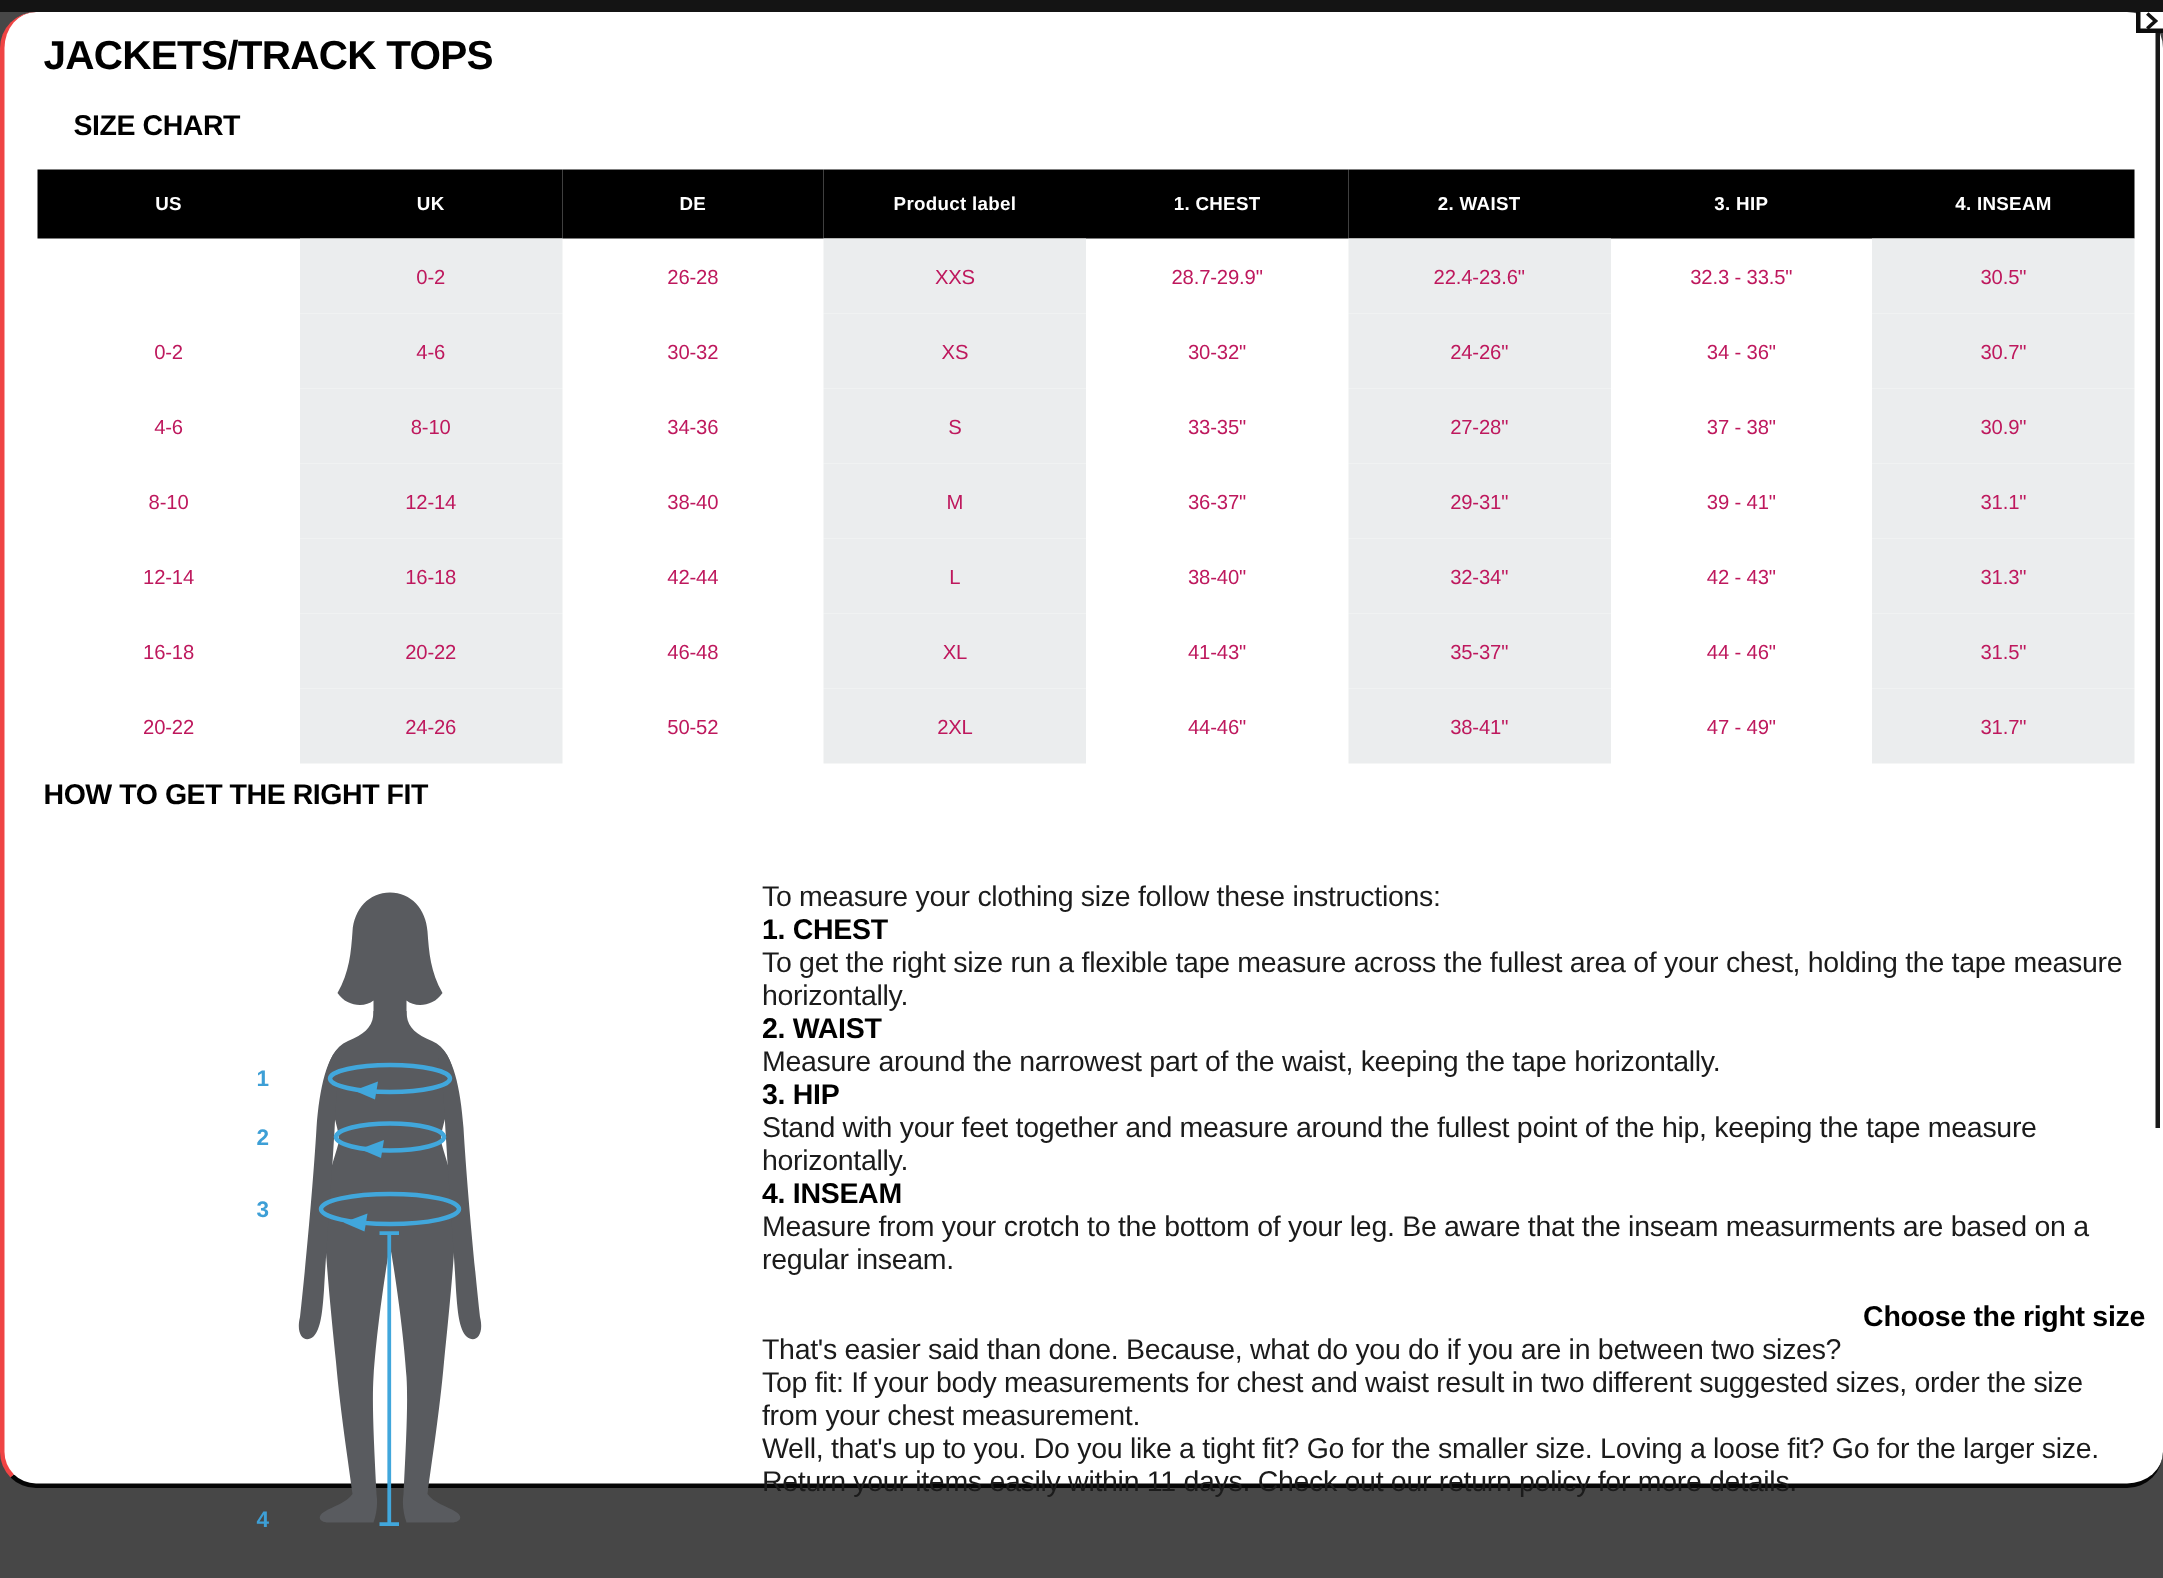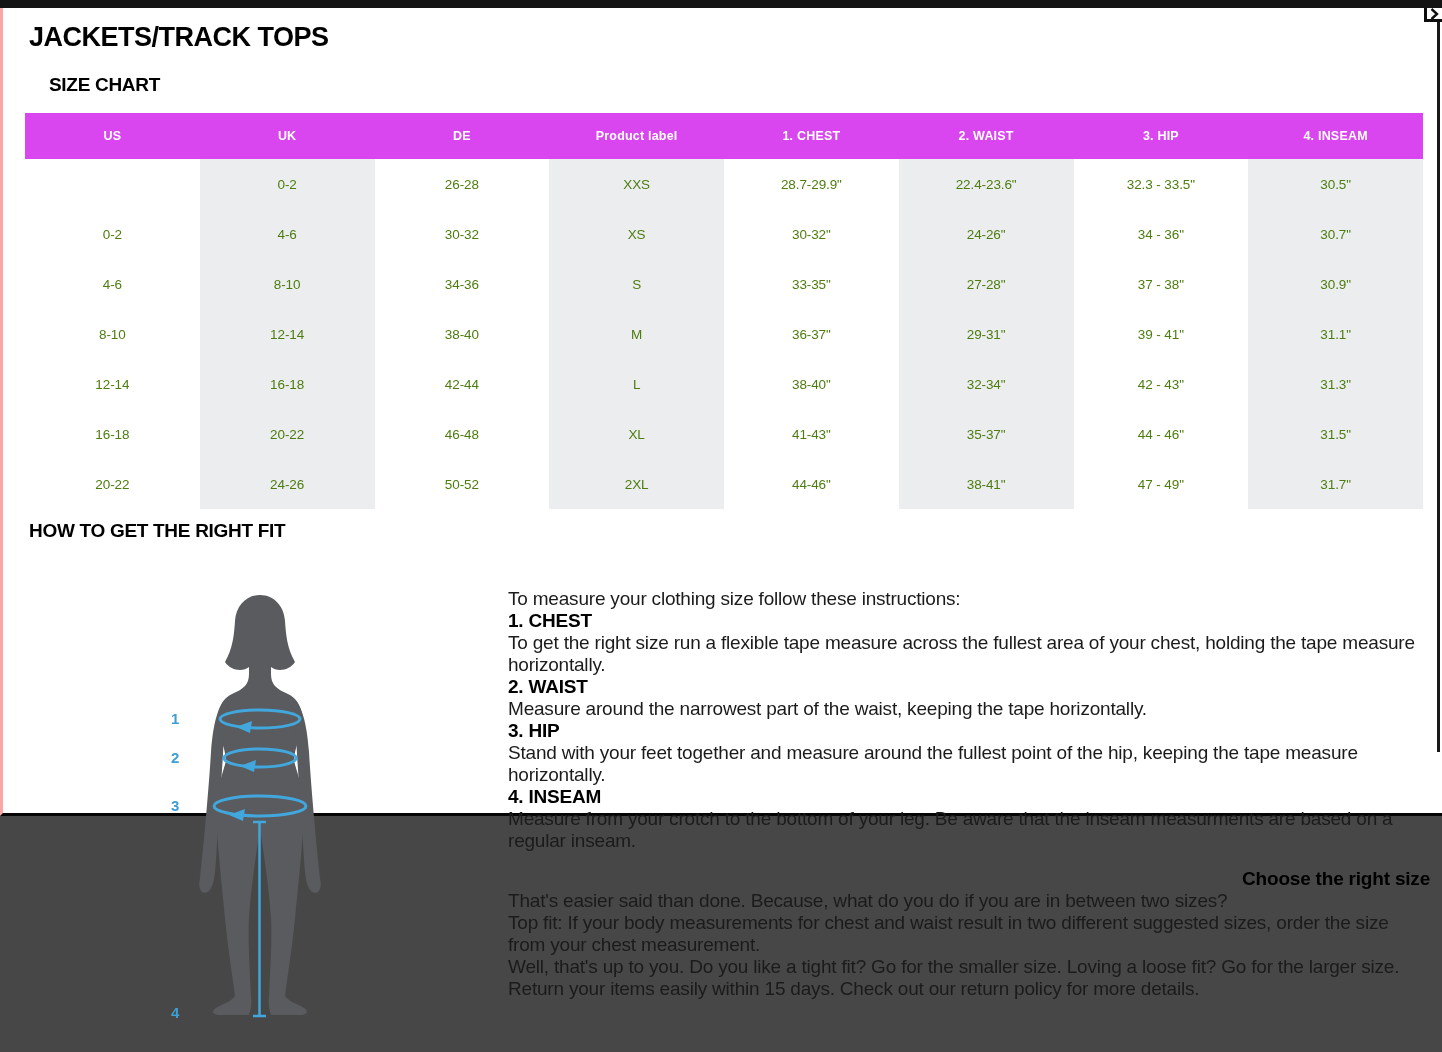--- a/index.html
+++ b/index.html
@@ -10,9 +10,10 @@
   }
   .top-strip{position:absolute;left:0;top:0;width:1442px;height:8px;background:#141414;}
   .modal{
-    position:absolute;left:0;top:8px;width:1442px;height:808px;
-    background:#ffffff;border-left:3px solid #fca5a5;border-bottom:3px solid #050505;
+    position:absolute;left:0;top:8px;width:1442px;height:984px;
+    background:#ffffff;border-left:3px solid #ef4444;border-bottom:3px solid #050505;
     box-sizing:border-box;
+    border-radius:24px;
   }
   .page-title{
     position:absolute;left:26px;top:14px;margin:0;

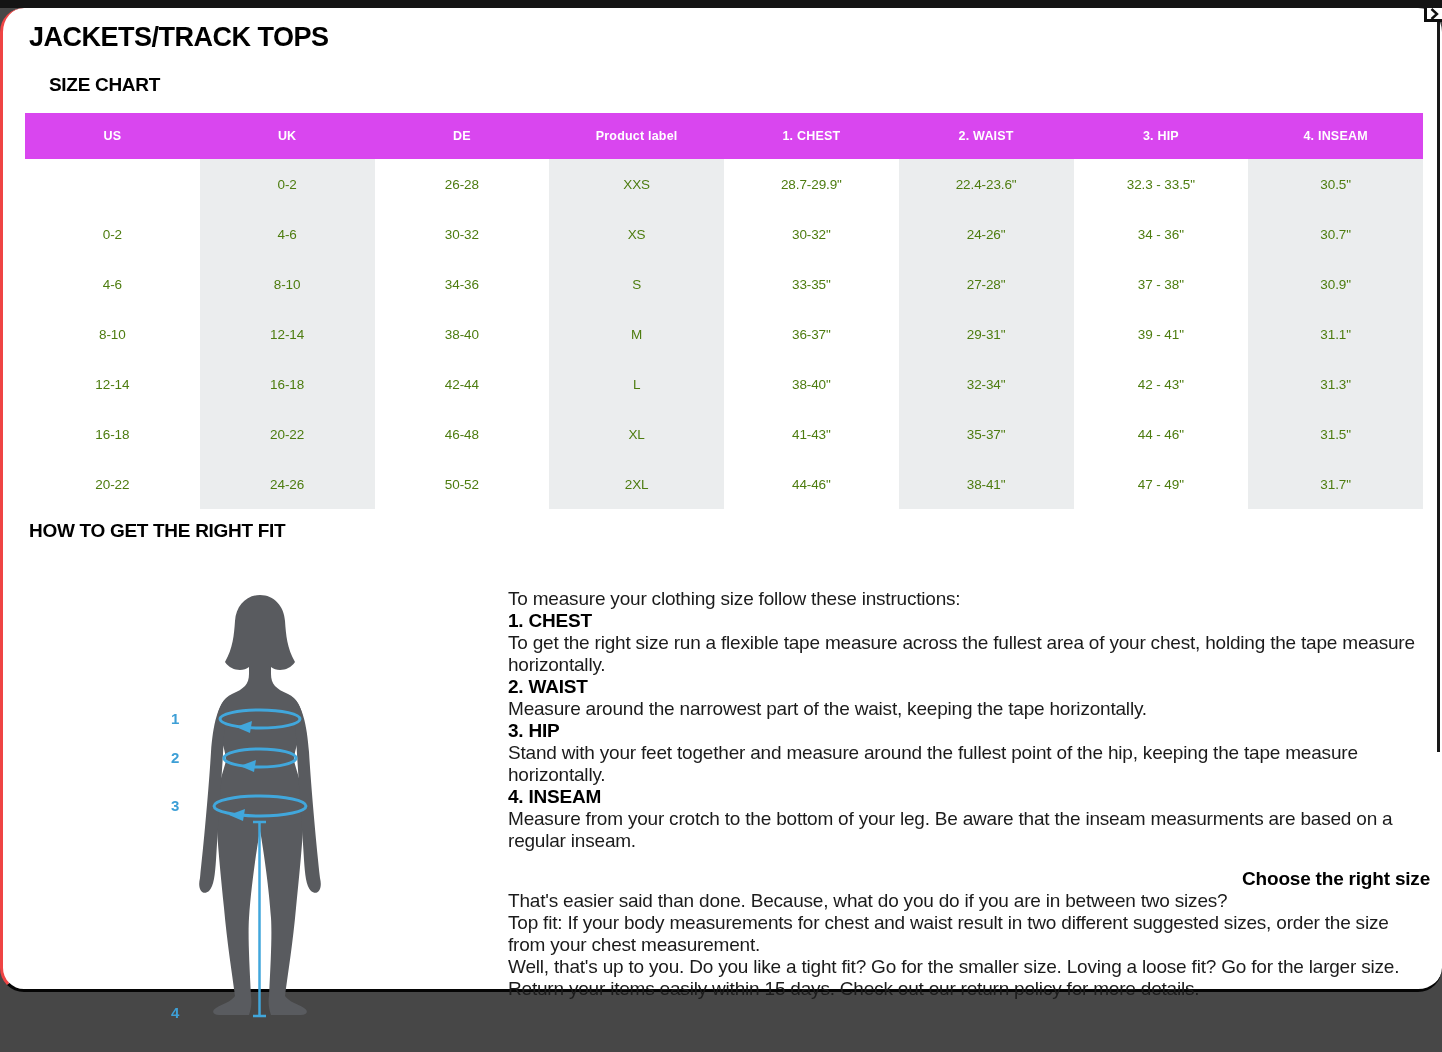--- a/index.html
+++ b/index.html
@@ -30,7 +30,7 @@
     position:absolute;left:22px;top:105px;width:1398px;
     border-collapse:collapse;table-layout:fixed;
   }
-  table.size-chart thead tr{background:#d946ef;height:46px;}
+  table.size-chart thead tr{background:#000000;height:46px;text-decoration:underline;}
   table.size-chart th{
     color:#fff;font-size:12.5px;font-weight:700;text-align:center;
     letter-spacing:0.2px;padding:0;

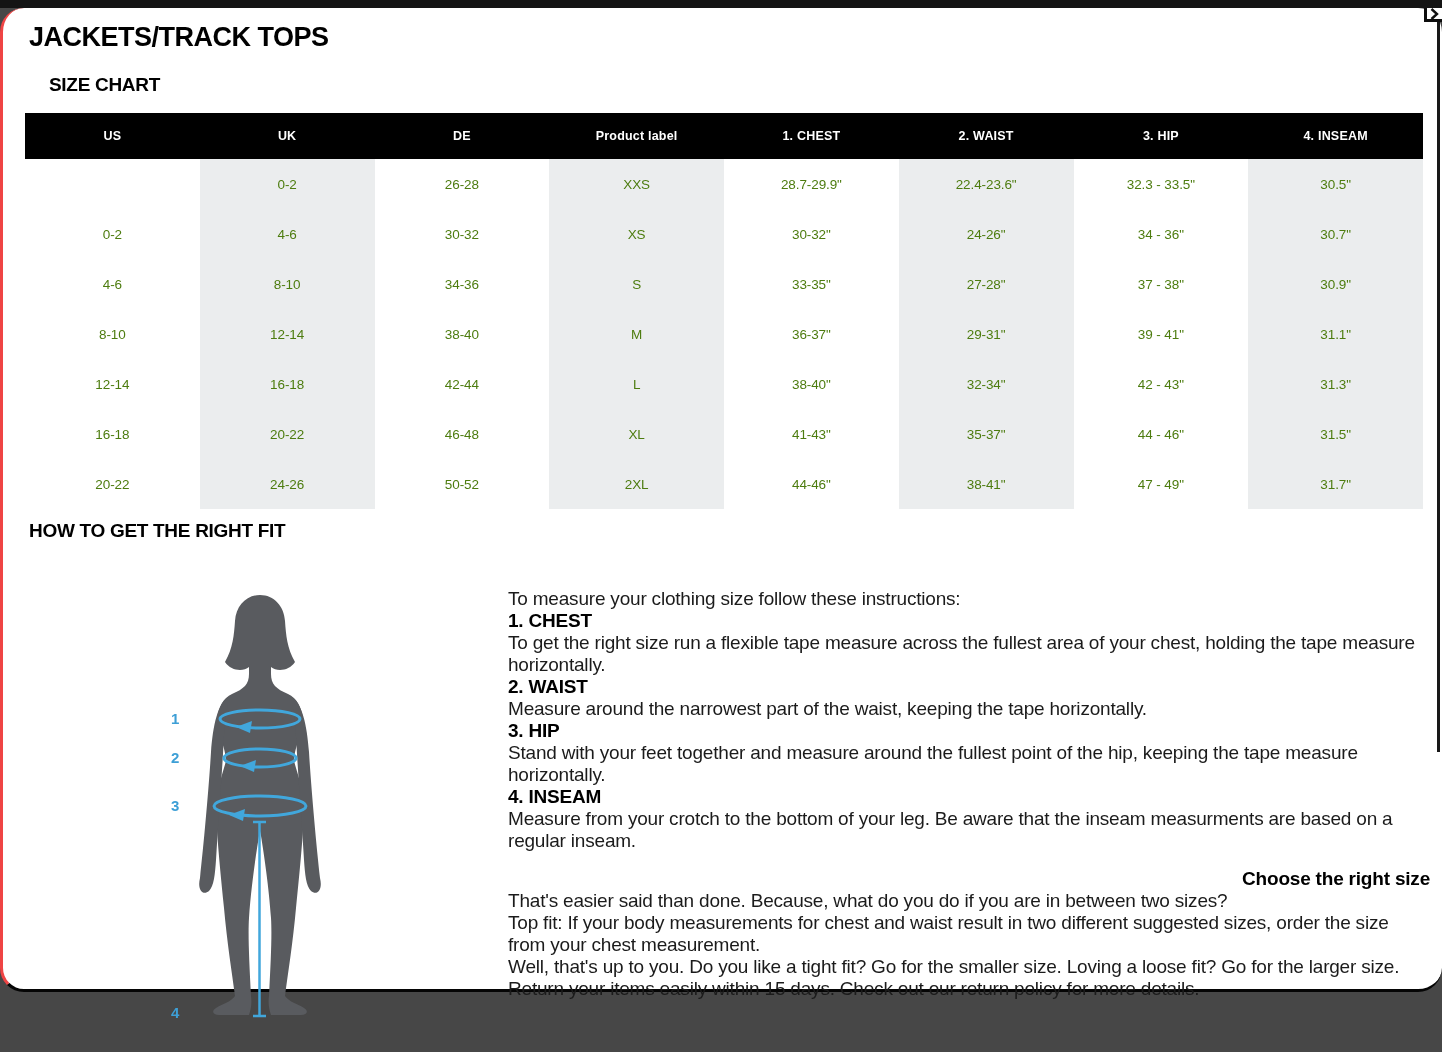--- a/index.html
+++ b/index.html
@@ -37,7 +37,7 @@
   }
   table.size-chart tbody tr{height:50px;}
   table.size-chart td{
-    text-align:center;vertical-align:middle;font-size:13.5px;color:#4d7c0f;
+    text-align:center;vertical-align:middle;font-size:13.5px;color:#be185d;
     letter-spacing:-0.1px;padding:16px;
   }
   table.size-chart td.shade{background:#ebedee;}

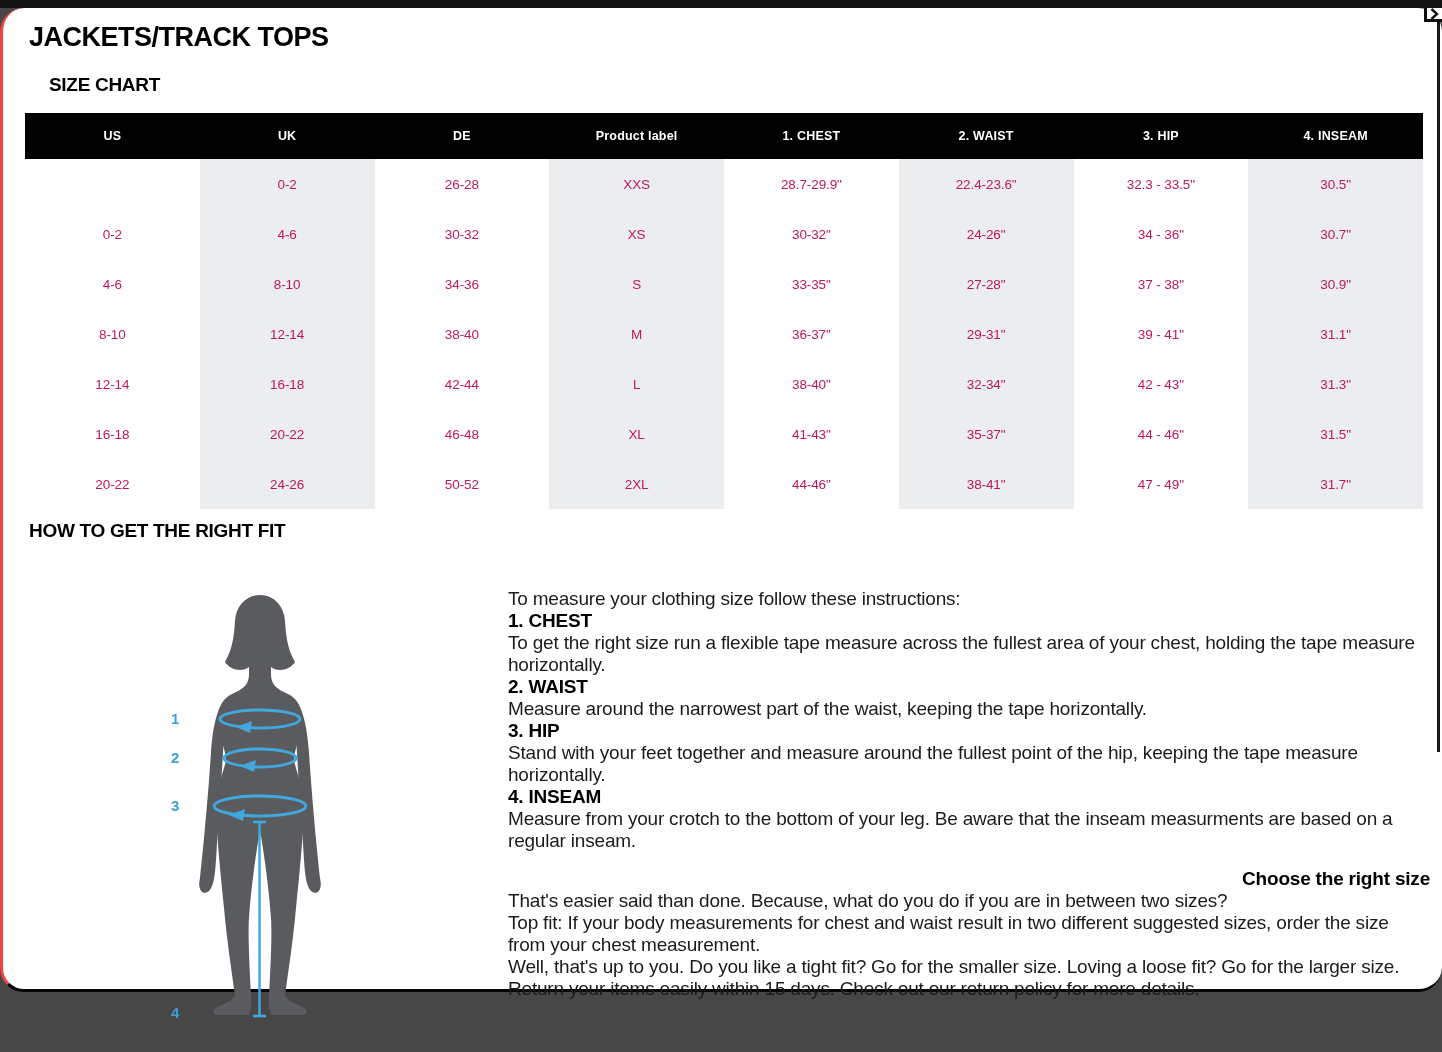--- a/index.html
+++ b/index.html
@@ -226,7 +226,7 @@
         <p>That's easier said than done. Because, what do you do if you are in between two sizes?</p>
         <p>Top fit: If your body measurements for chest and waist result in two different suggested sizes, order the size from your chest measurement.</p>
         <p>Well, that's up to you. Do you like a tight fit? Go for the smaller size. Loving a loose fit? Go for the larger size.</p>
-        <p>Return your items easily within 15 days. Check out our return policy for more details.</p>
+        <p>Return your items easily within 11 days. Check out our return policy for more details.</p>
       </div>
   </div>
 

